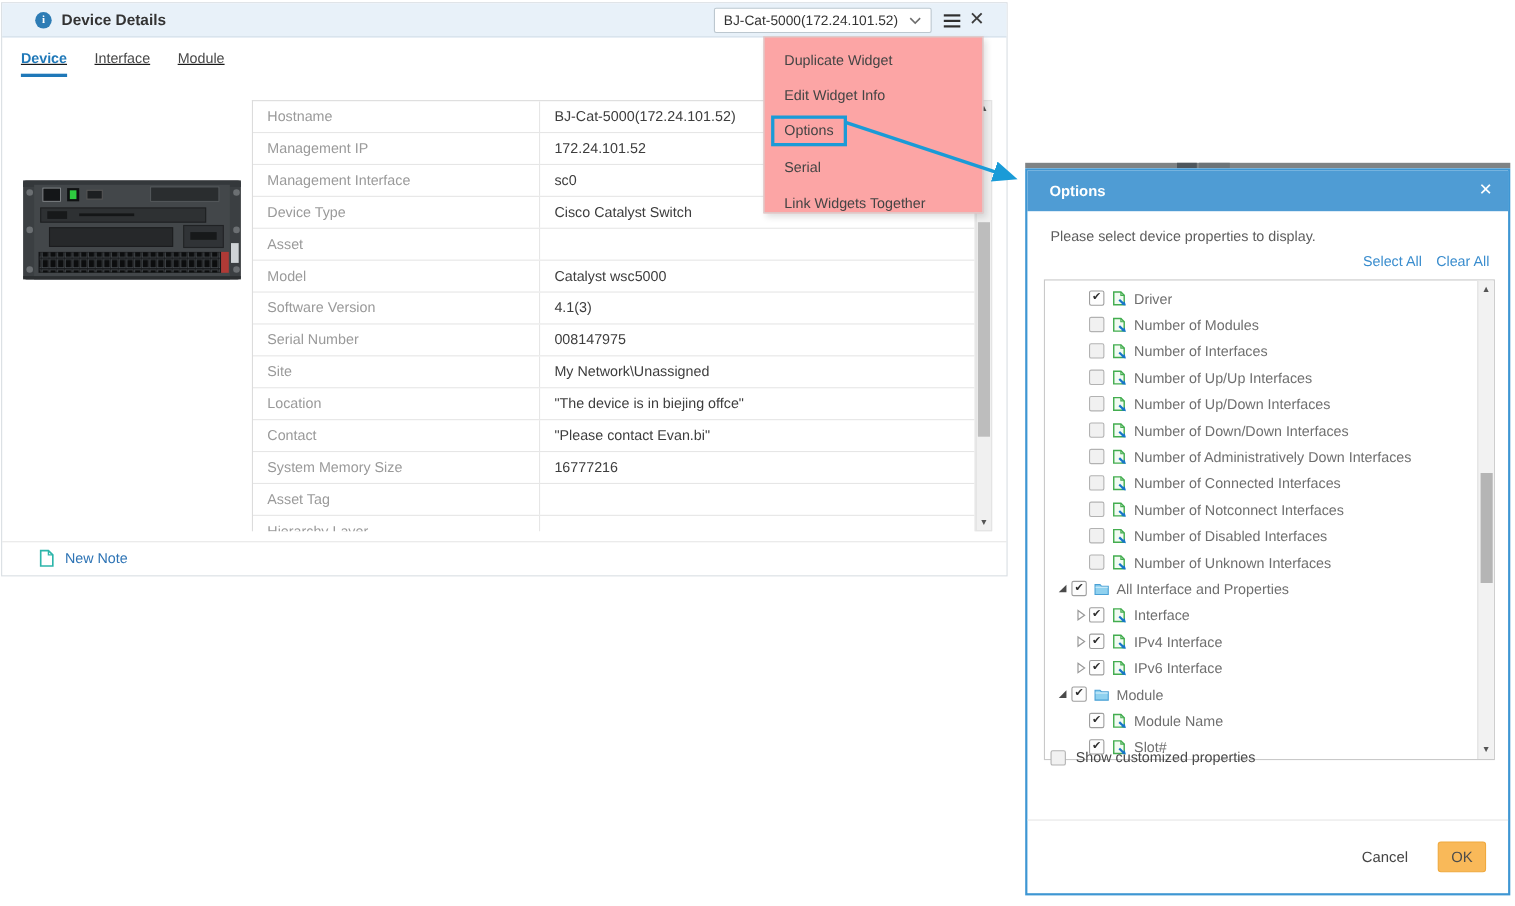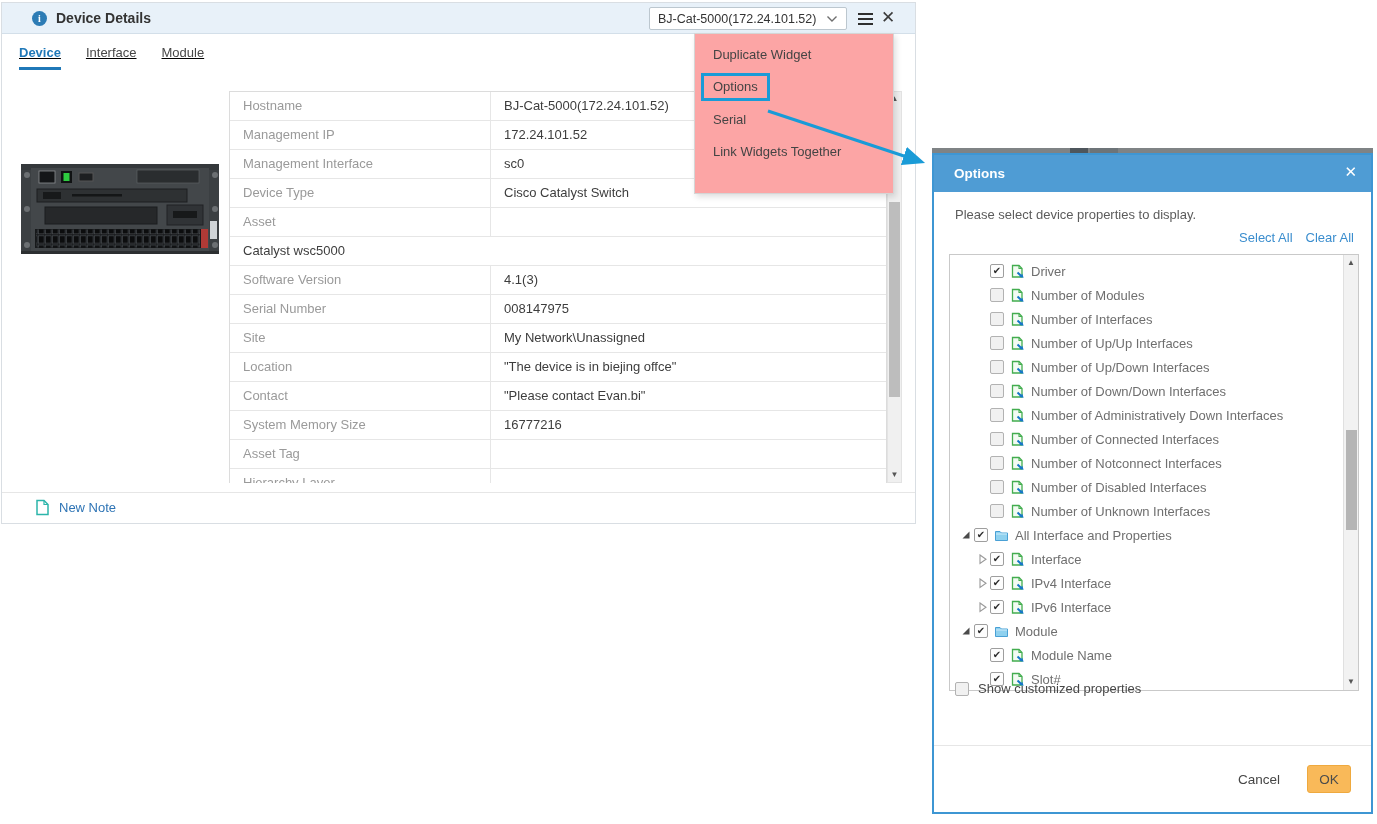--- a/index.html
+++ b/index.html
@@ -247,6 +247,9 @@
       <span class="mi-label">Duplicate Widget</span>
     </div>
     <div class="menu-item">
+      <span class="mi-label">Edit Widget Info</span>
+    </div>
+    <div class="menu-item">
       <span class="mi-label hl">Options</span>
     </div>
     <div class="menu-item">

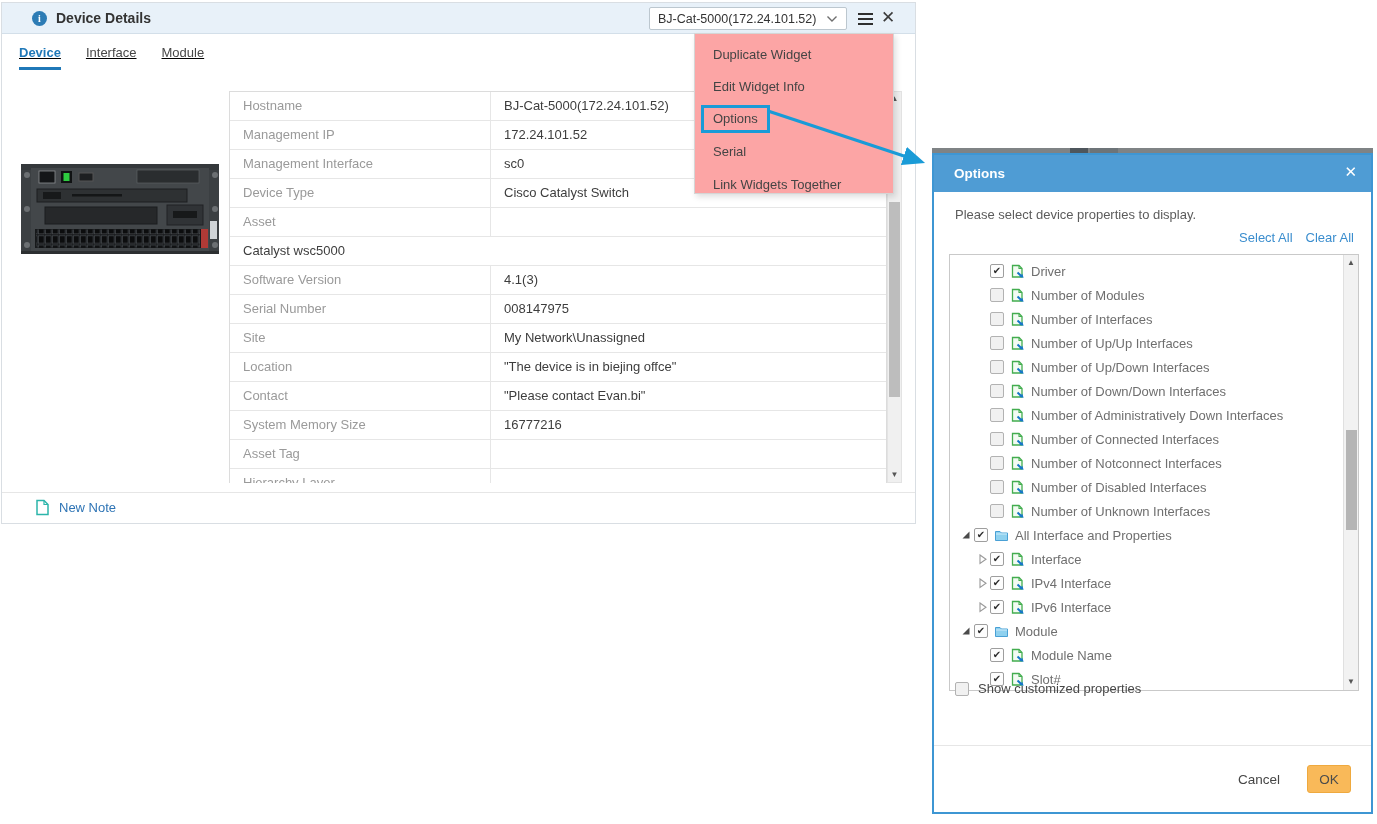--- a/index.html
+++ b/index.html
@@ -190,6 +190,7 @@
         <div class="tlabel">Asset</div>
       </div>
       <div class="trow">
+        <div class="tlabel">Model</div>
         <div class="tvalue">Catalyst wsc5000</div>
       </div>
       <div class="trow">

